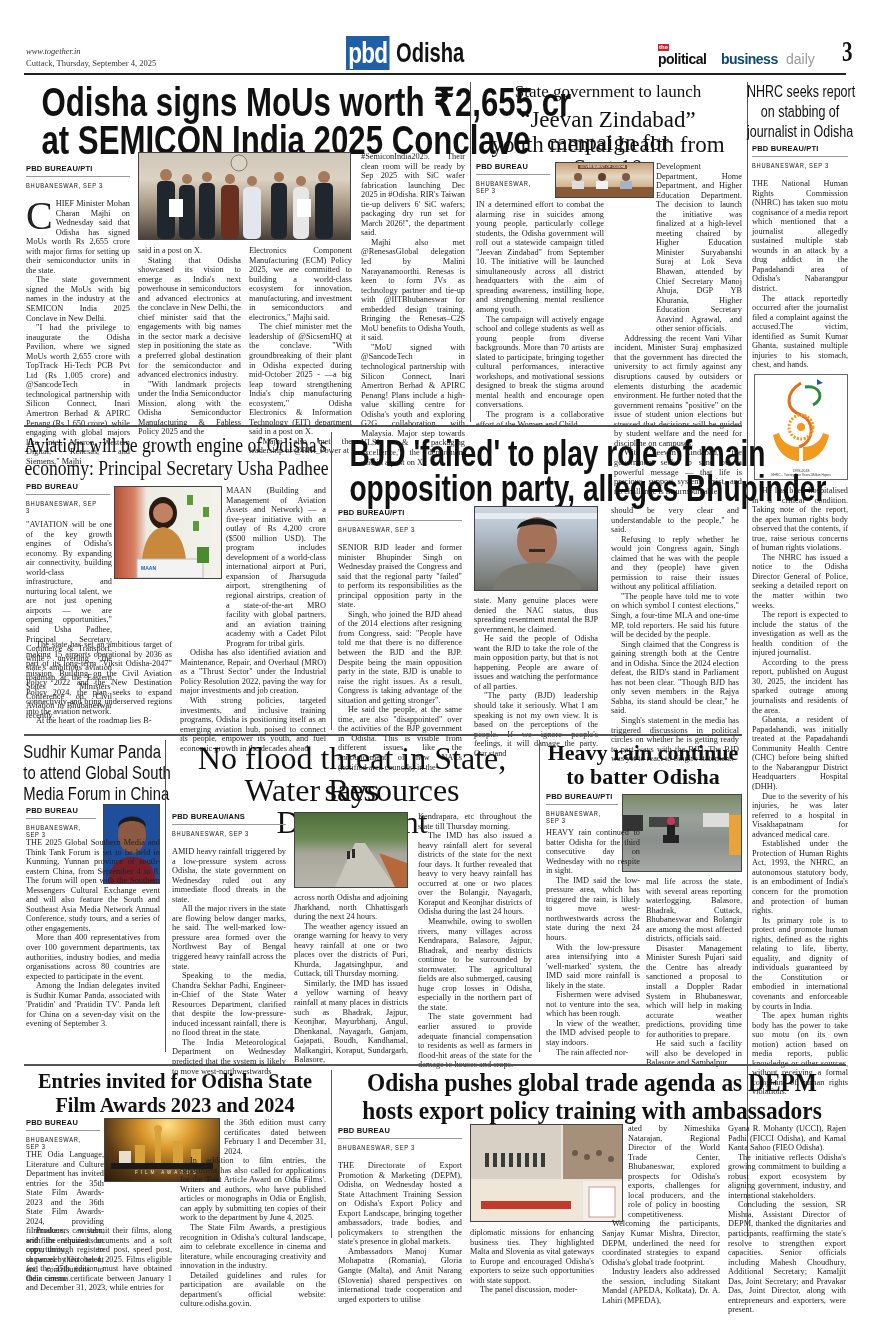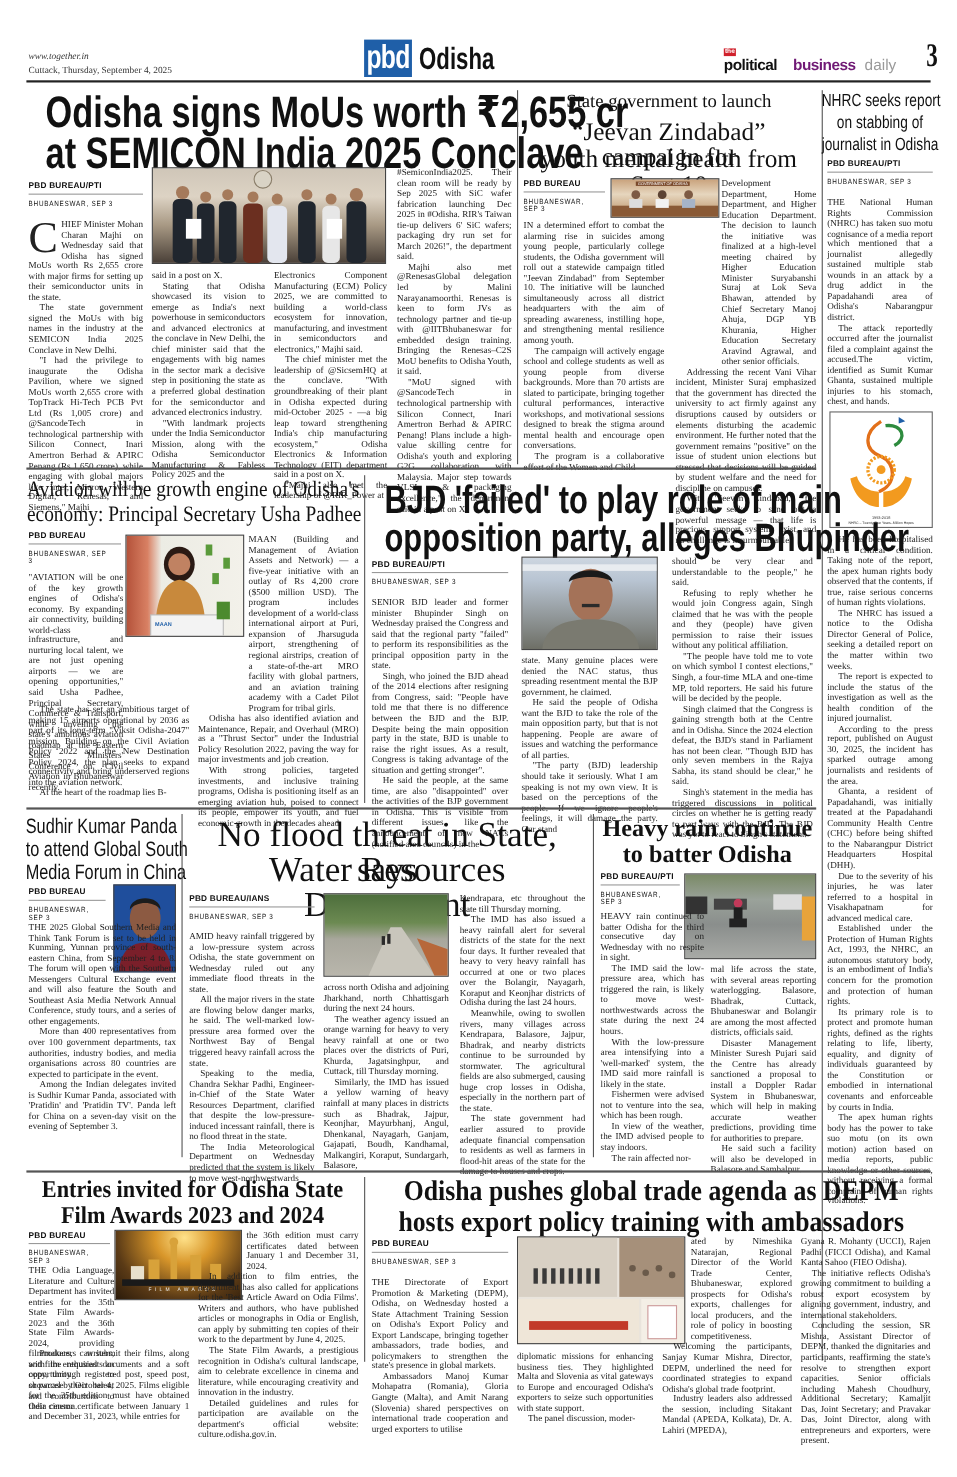--- a/index.html
+++ b/index.html
@@ -26,7 +26,7 @@
 <div class="abs" style="left:0;top:0;width:870px;height:76px">
   <div class="abs serif" style="left:26px;top:46px;font-size:8.5px;font-style:italic;color:#333">www.together.in</div>
   <div class="abs serif" style="left:26px;top:58px;font-size:8.5px;color:#333">Cuttack, Thursday, September 4, 2025</div>
-  <div class="abs" style="left:331px;top:36px;height:34px;display:flex;align-items:flex-end">
+  <div class="abs" style="left:346px;top:36px;height:34px;display:flex;align-items:center">
     <span class="cond" style="background:#1f5fa8;color:#fff;font-weight:bold;font-size:30px;line-height:34px;padding:0 3px;display:inline-block;transform:scaleX(.75);transform-origin:left;letter-spacing:-1px;margin-right:-10px">pbd</span>
     <span class="cond" style="font-weight:bold;font-size:28px;color:#111;display:inline-block;transform:scaleX(.72);transform-origin:left;margin-left:2px">Odisha</span>
   </div>

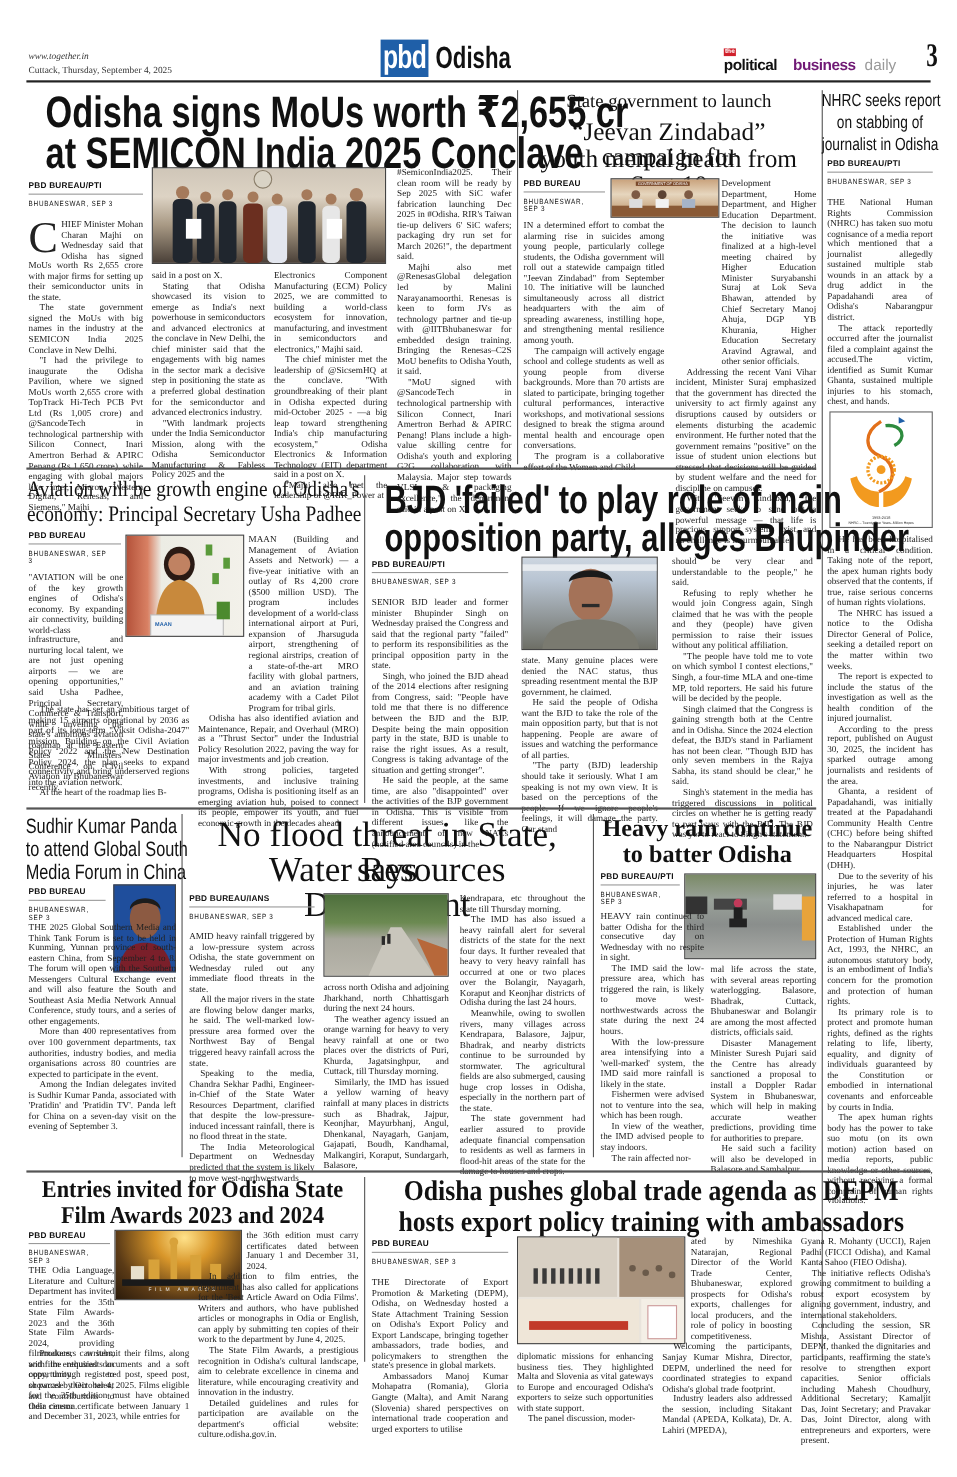--- a/index.html
+++ b/index.html
@@ -33,7 +33,7 @@
   <div class="abs" style="left:658px;top:44px;width:170px;height:28px">
     <span class="cond" style="position:absolute;left:0;top:0;background:#d0202b;color:#fff;font-size:6px;font-weight:bold;padding:0 1px;line-height:7px">the</span>
     <span class="cond" style="position:absolute;left:0;top:7px;font-weight:bold;font-size:14px;color:#111;letter-spacing:-.5px">political</span>
-    <span class="cond" style="position:absolute;left:63px;top:7px;font-weight:bold;font-size:14px;color:#701a75;letter-spacing:-.5px">business</span>
+    <span class="cond" style="position:absolute;left:63px;top:7px;font-weight:bold;font-size:14px;color:#0c4a6e;letter-spacing:-.5px">business</span>
     <span class="cond" style="position:absolute;left:128px;top:7px;font-size:14px;color:#9a9a9a">daily</span>
   </div>
   <div class="abs serif" style="left:842px;top:34px;font-size:30px;font-weight:bold;transform:scaleX(.7);transform-origin:left">3</div>

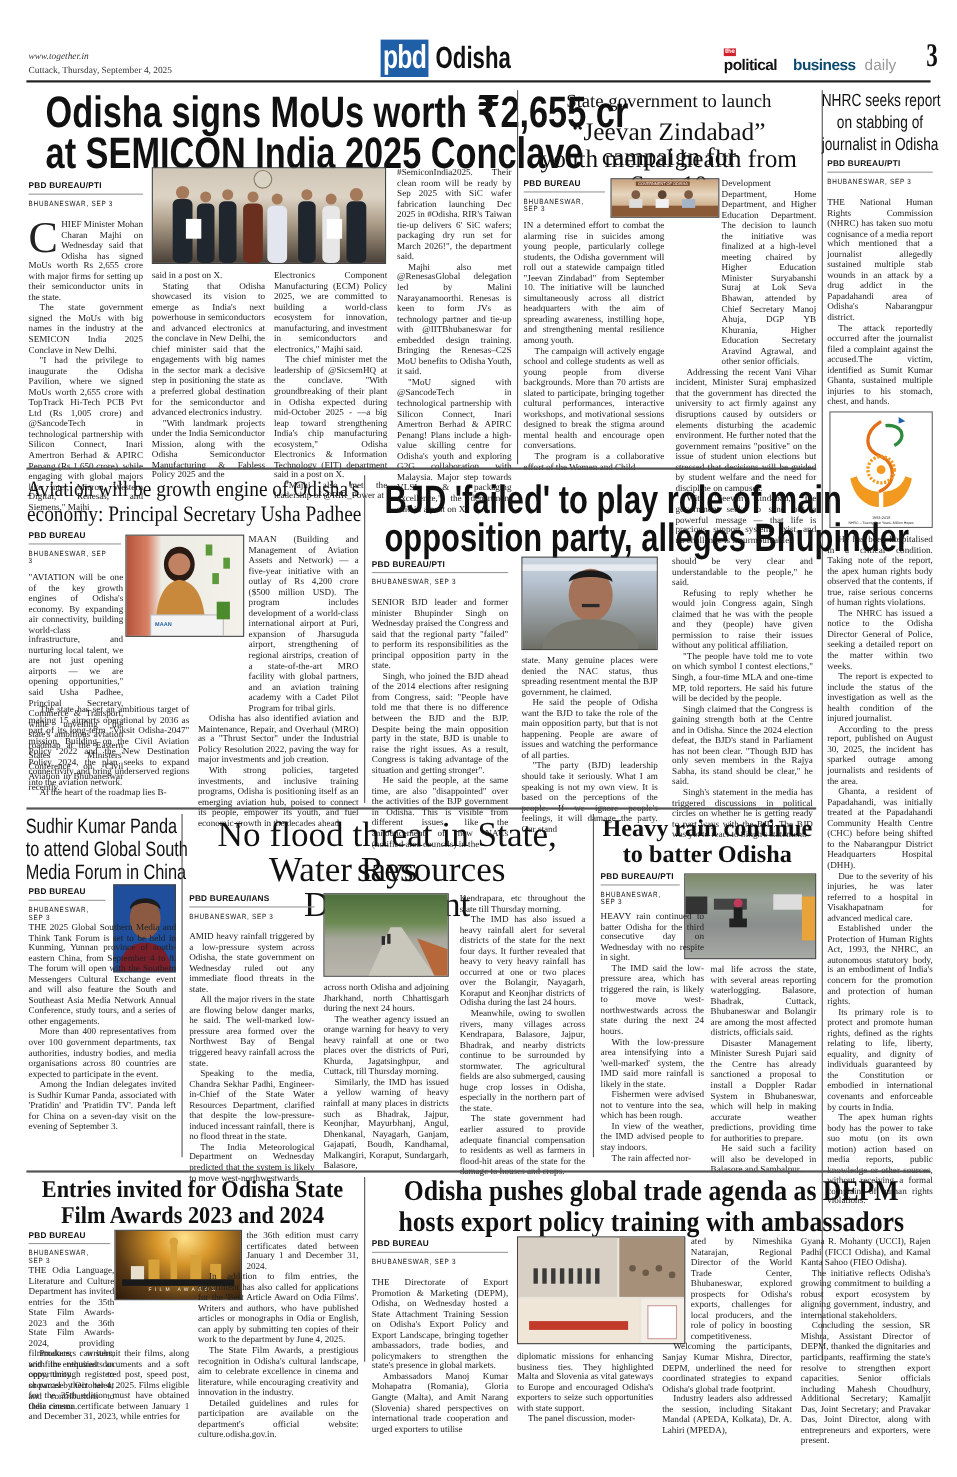--- a/index.html
+++ b/index.html
@@ -364,7 +364,7 @@
     <p class="first">THE Odia Language, Literature and Culture Department has invited entries for the 35th State Film Awards-2023 and the 36th State Film Awards-2024, providing filmmakers, writers, and film enthusiasts an opportunity to showcase their talent and contributions to Odia cinema.</p>
   </div>
   <div class="abs body-text" style="left:156px;top:50px;width:146px">
-    <p class="first" style="padding-left:44px">the 36th edition must carry certificates dated between January 1 and December 31, 2024.</p>
+    <p class="first" style="padding-left:44px">the 36th edition must carry certificates dated between February 1 and December 31, 2024.</p>
     <p>In addition to film entries, the department has also called for applications for the 'Best Article Award on Odia Films'. Writers and authors, who have published articles or monographs in Odia or English, can apply by submitting ten copies of their work to the department by June 4, 2025.</p>
     <p>The State Film Awards, a prestigious recognition in Odisha's cultural landscape, aim to celebrate excellence in cinema and literature, while encouraging creativity and innovation in the industry.</p>
     <p>Detailed guidelines and rules for participation are available on the department's official website: culture.odisha.gov.in.</p>

